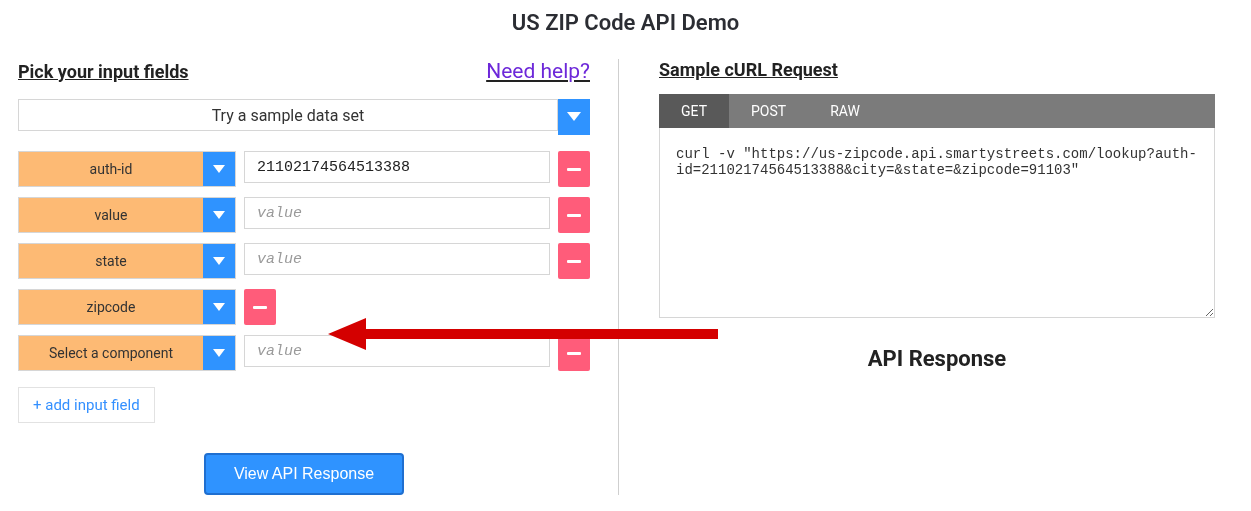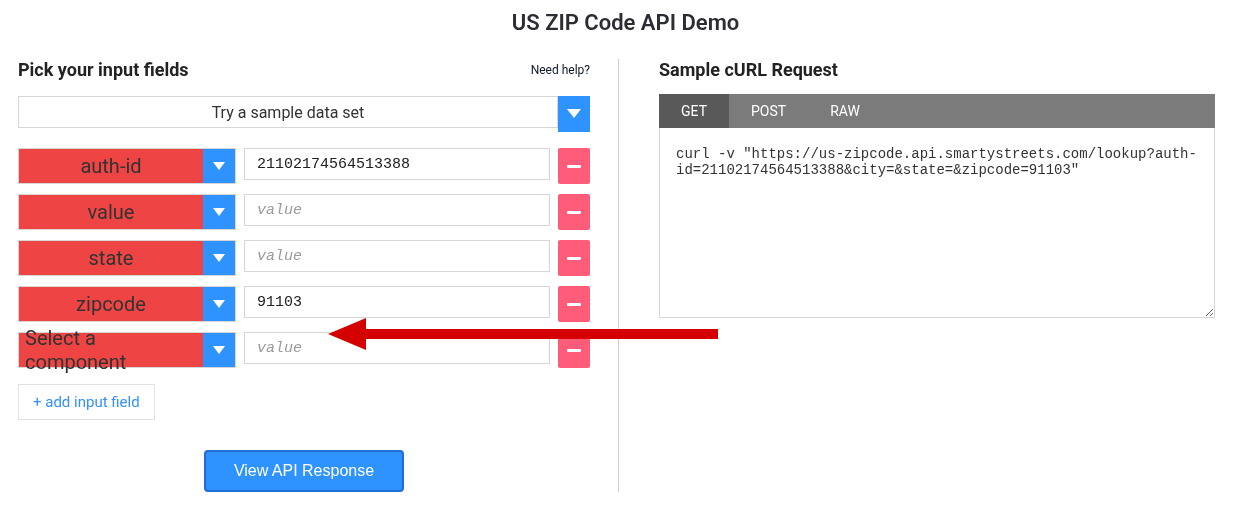--- a/index.html
+++ b/index.html
@@ -39,6 +39,7 @@
     justify-content: space-between;
     align-items: center;
     margin-bottom: 16px;
+    text-decoration: underline;
   }
   .section-title {
     font-size: 18px;

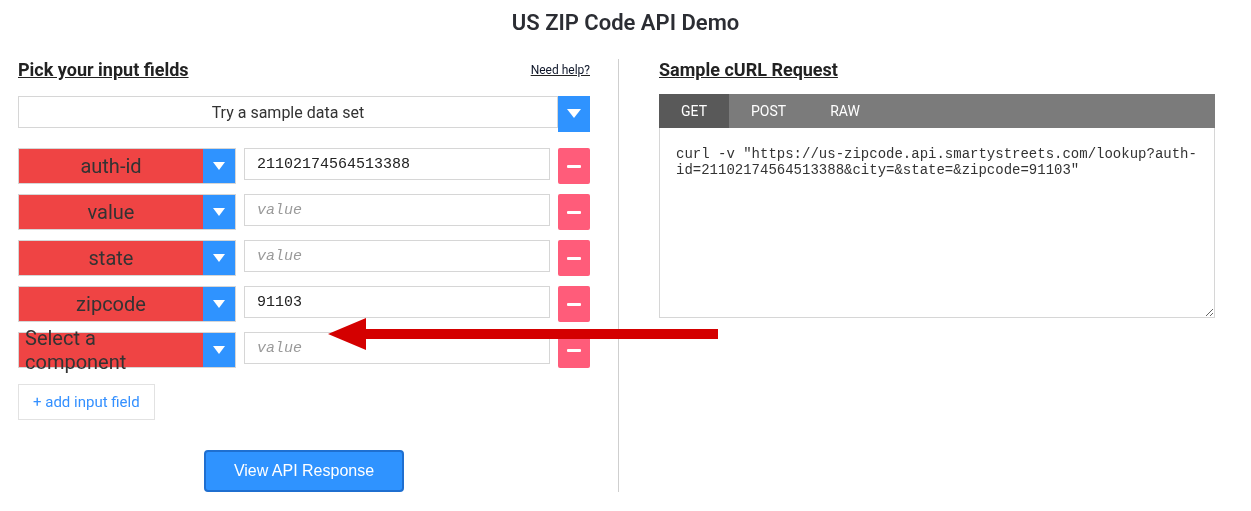--- a/index.html
+++ b/index.html
@@ -47,8 +47,8 @@
     color: #222;
   }
   .help-link {
-    color: #0f172a;
-    font-size: 12px;
+    color: #6d28d9;
+    font-size: 21px;
     cursor: pointer;
   }
   .sample-row {

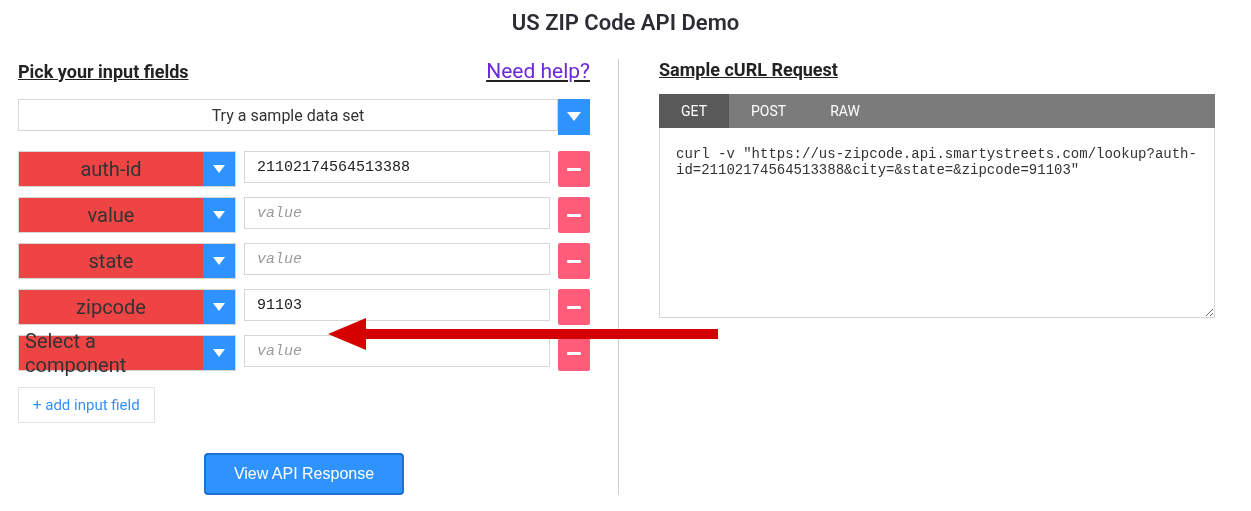--- a/index.html
+++ b/index.html
@@ -92,9 +92,9 @@
     display: flex;
     align-items: center;
     justify-content: center;
-    font-size: 20px;
+    font-size: 14px;
     color: #333;
-    background: #ef4444;
+    background: #fdba74;
     padding: 0 6px;
   }
   .field-drop {

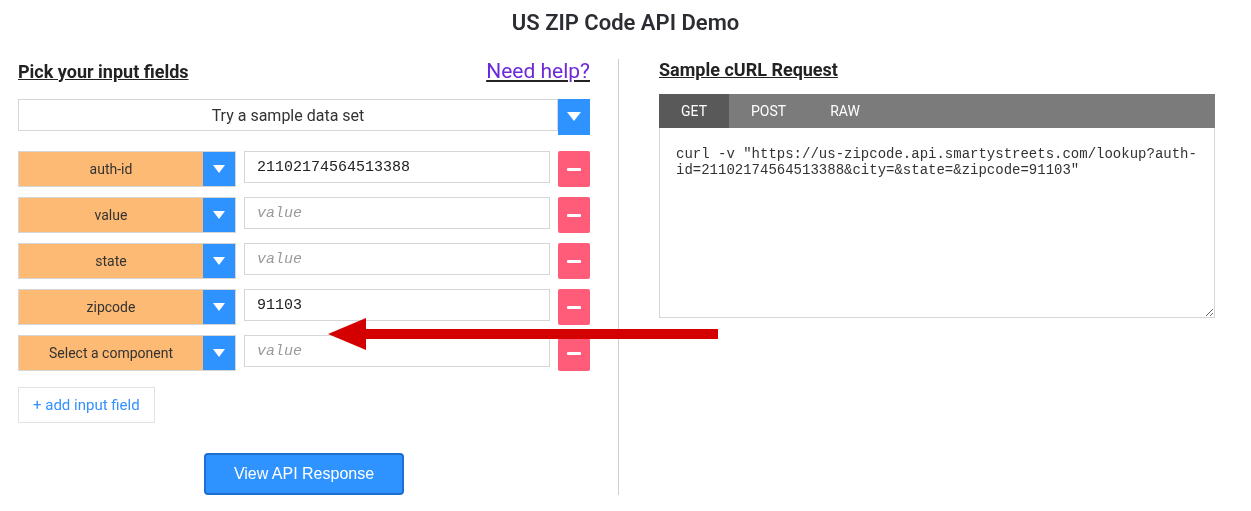--- a/index.html
+++ b/index.html
@@ -286,7 +286,6 @@
             </svg>
         </div>
       </div>
-      <input class="field-value" value="91103" placeholder="value" style="">
       <div class="remove-btn">
           <div></div>
         </div>

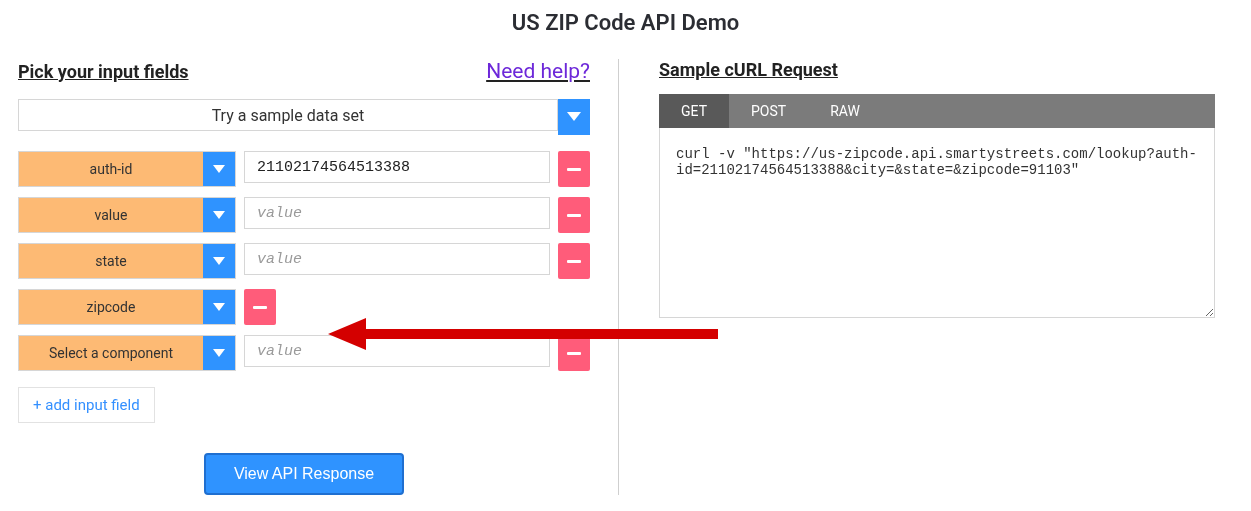--- a/index.html
+++ b/index.html
@@ -329,6 +329,7 @@
     <div class="curl-box">curl -v "https://us-zipcode.api.smartystreets.com/lookup?auth-id=21102174564513388&amp;city=&amp;state=&amp;zipcode=91103"</div>
 
 
+    <div class="api-response-title">API Response</div>
   </div>
 </div>
 

